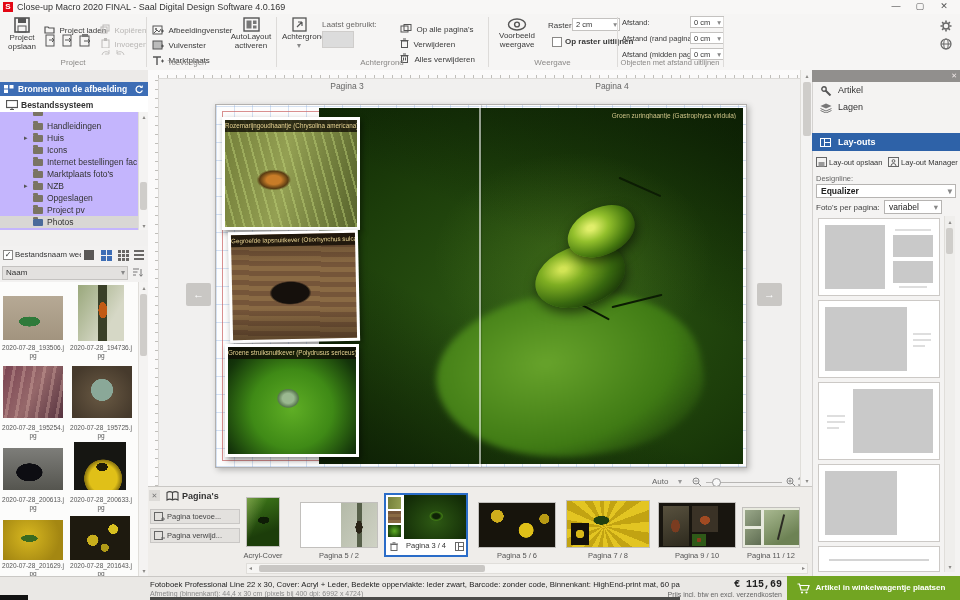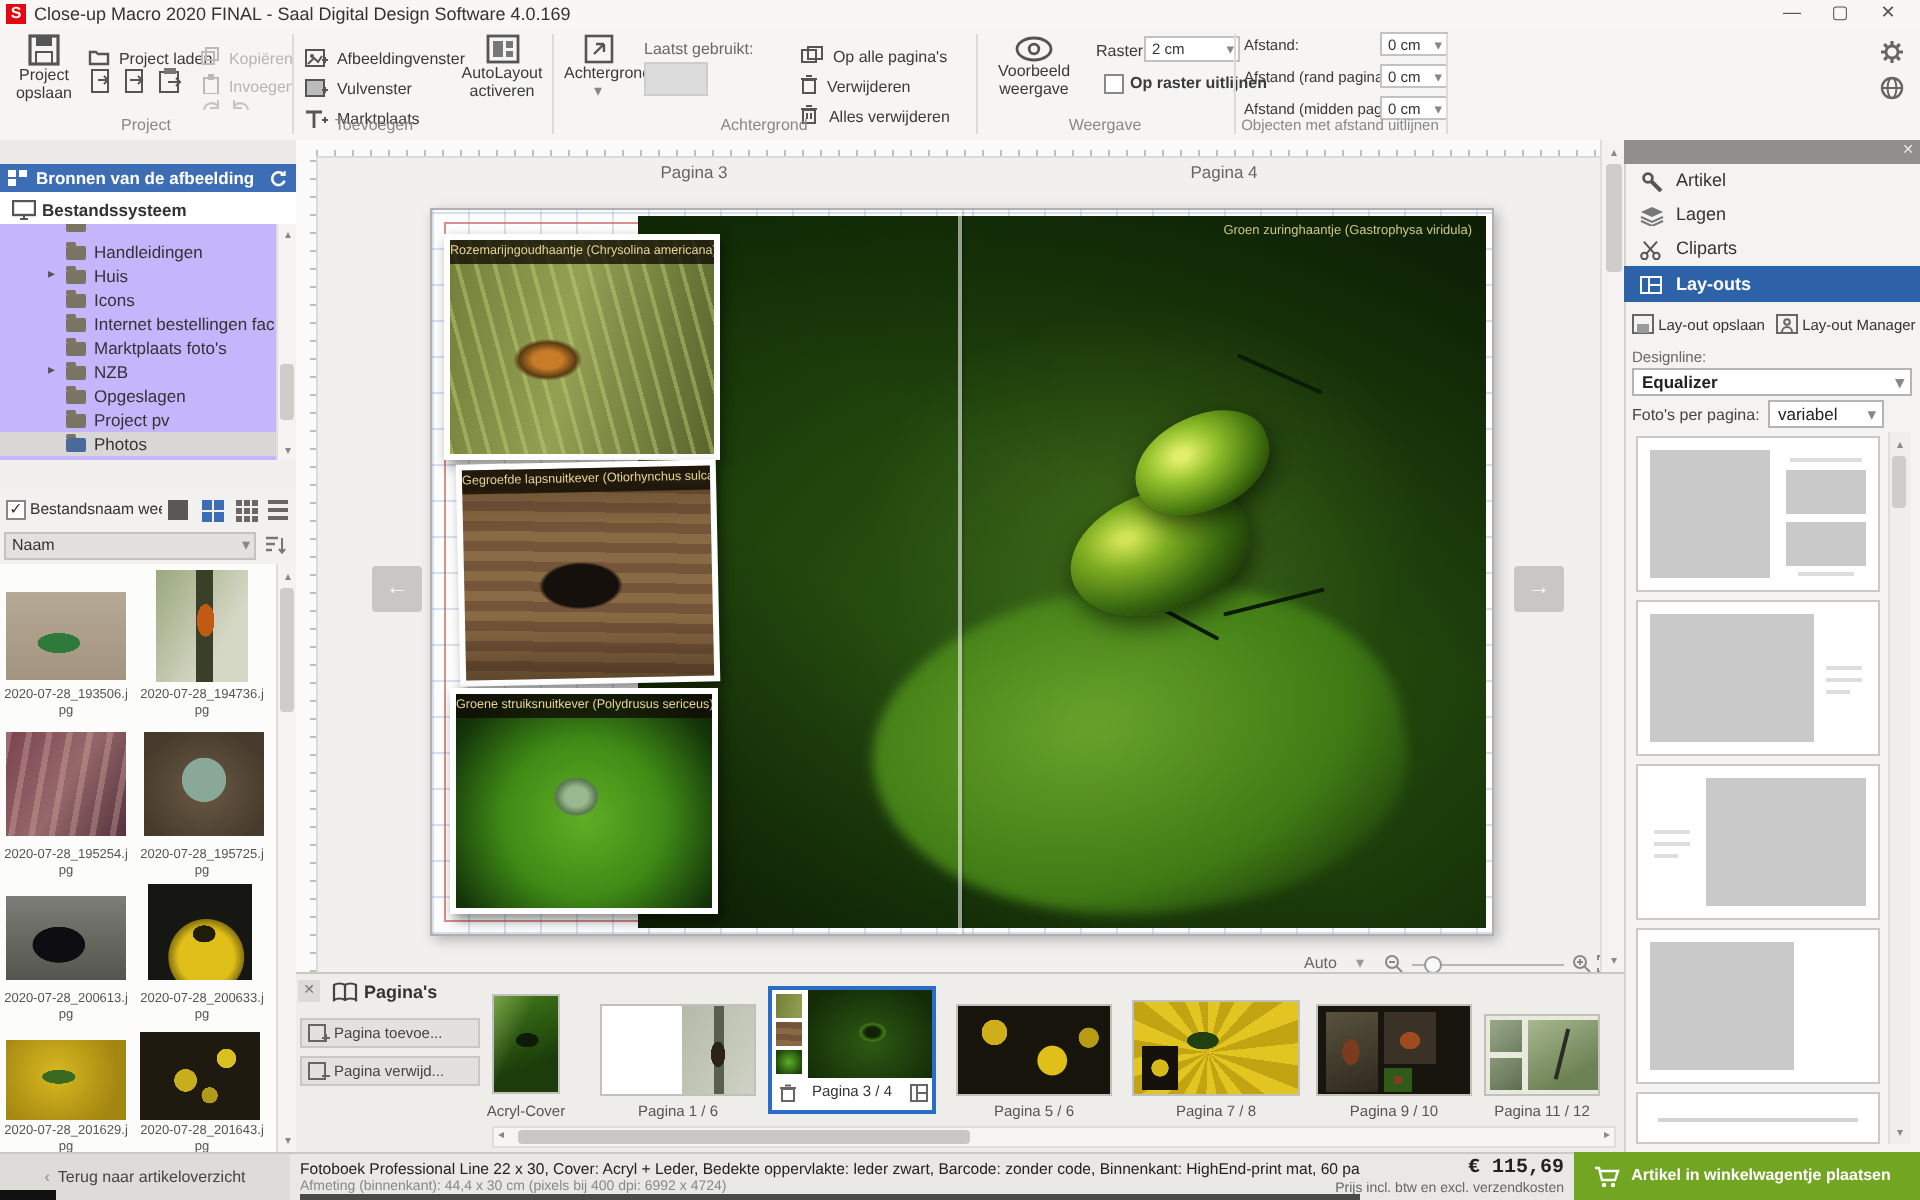--- a/index.html
+++ b/index.html
@@ -536,14 +536,6 @@
       </svg>
     <span class="abs" style="left:26px;">Lagen</span>
   </div>
-  <div class="rp-item" style="top:116px;">
-    <svg class="abs" style="left:8px;top:4px;" width="11" height="10">
-        <circle cx="2.2" cy="8" r="1.6" fill="none" stroke="#555"></circle>
-        <circle cx="8.2" cy="8" r="1.6" fill="none" stroke="#555"></circle>
-        <path d="M3.2 6.8 L8.5 0.8 M7.2 6.8 L1.9 0.8" stroke="#555" fill="none"></path>
-      </svg>
-    <span class="abs" style="left:26px;">Cliparts</span>
-  </div>
   <div class="rp-item sel" style="top:133px;height:18px;line-height:18px;">
     <svg class="abs" style="left:8px;top:5px;" width="11" height="9">
         <rect x="0.5" y="0.5" width="10" height="8" fill="none" stroke="#fff"></rect>

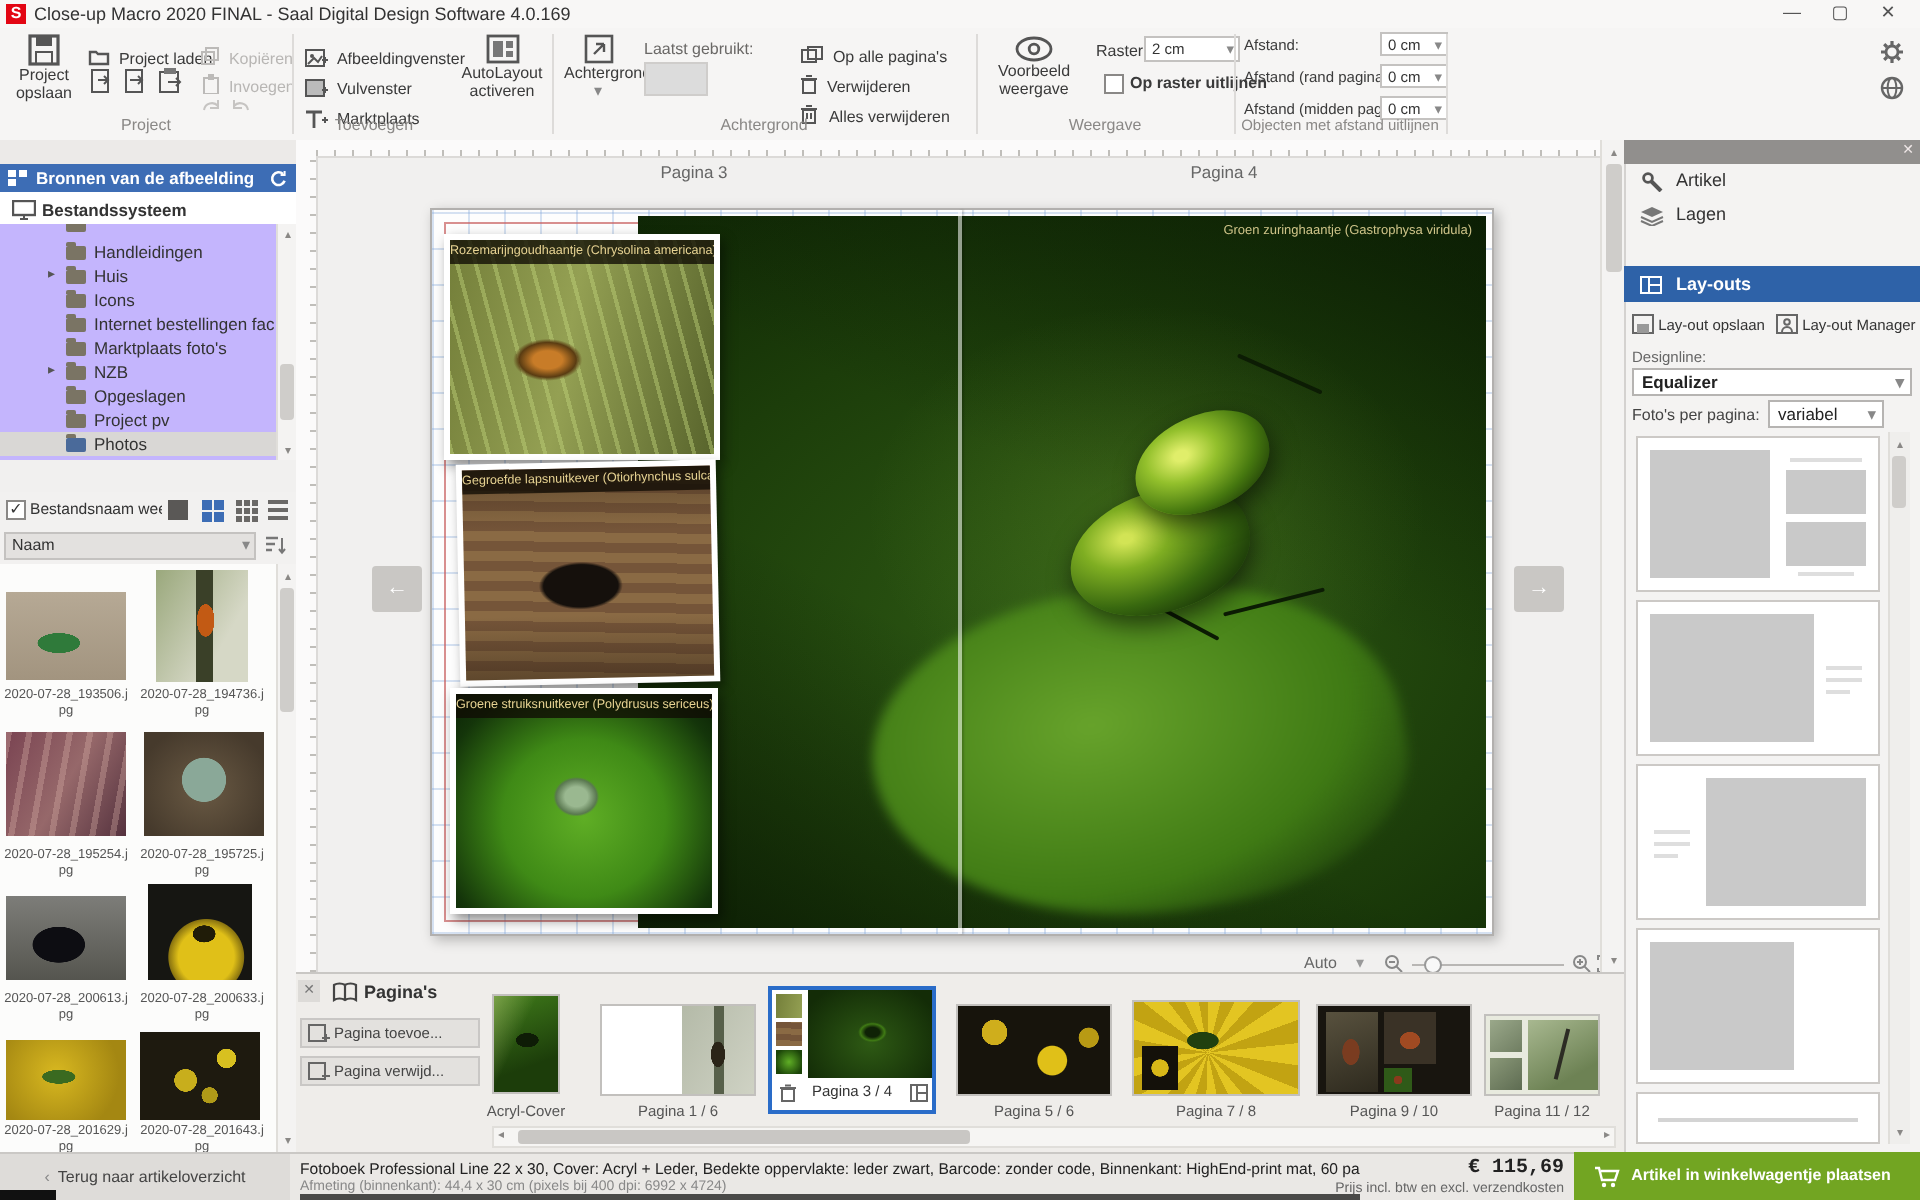--- a/index.html
+++ b/index.html
@@ -467,7 +467,7 @@
   <div class="pthumb" style="left:300px;top:502px;width:78px;height:46px;background:#fff;">
     <div class="abs" style="left:40px;top:0;width:36px;height:44px;background:radial-gradient(ellipse 5px 9px at 50% 55%,#2a2417 70%,rgba(0,0,0,0) 72%),linear-gradient(90deg,rgba(0,0,0,0) 44%,#57604a 44% 58%,rgba(0,0,0,0) 58%),linear-gradient(120deg,#b4baa8,#cfd2c4);"></div>
   </div>
-  <div class="plabel" style="left:300px;width:78px;">Pagina 1 / 6</div>
+  <div class="plabel" style="left:300px;width:78px;">Pagina 5 / 2</div>
 
   <div class="abs" style="left:384px;top:493px;width:84px;height:64px;border:2px solid #2a6cc8;background:#fff;box-sizing:border-box;">
     <div class="abs" style="left:0;top:0;width:18px;height:44px;background:#fff;">

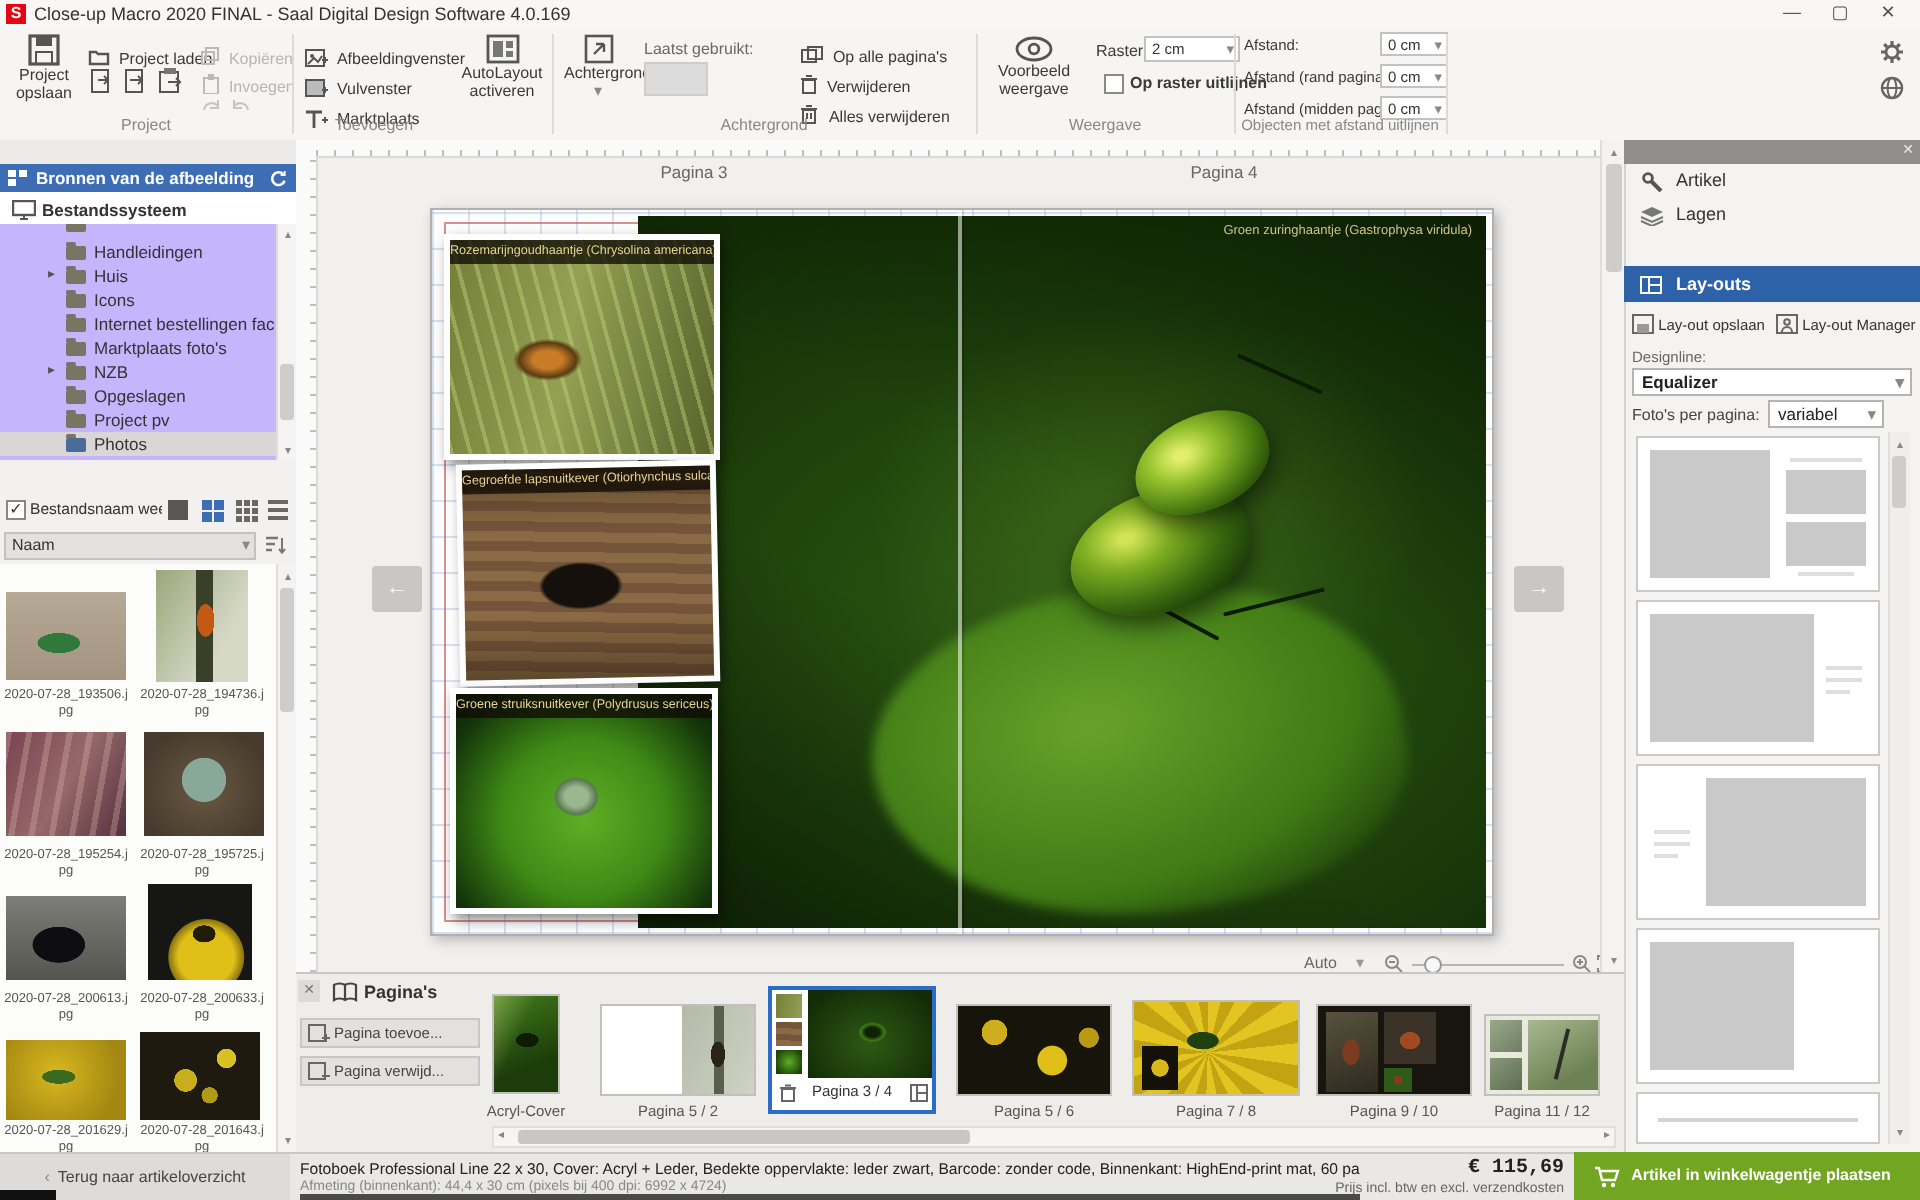--- a/index.html
+++ b/index.html
@@ -603,9 +603,6 @@
   </div>
 
   <div class="status">
-    <div class="backbtn">
-      <span style="color:#888;margin-right:4px;">‹</span><span>Terug naar artikeloverzicht</span>
-    </div>
     <div class="abs nw" style="left:150px;top:3px;width:530px;font-size:7.8px;color:#222;">Fotoboek Professional Line 22 x 30, Cover: Acryl + Leder, Bedekte oppervlakte: leder zwart, Barcode: zonder code, Binnenkant: HighEnd-print mat, 60 pagina's</div>
     <div class="abs nw" style="left:150px;top:13px;width:530px;font-size:7px;color:#888;">Afmeting (binnenkant): 44,4 x 30 cm (pixels bij 400 dpi: 6992 x 4724)</div>
     <div class="abs nw" style="left:640px;top:2px;width:142px;font-size:10px;font-weight:bold;color:#222;text-align:right;font-family:Liberation Mono, monospace;">€ 115,69</div>

